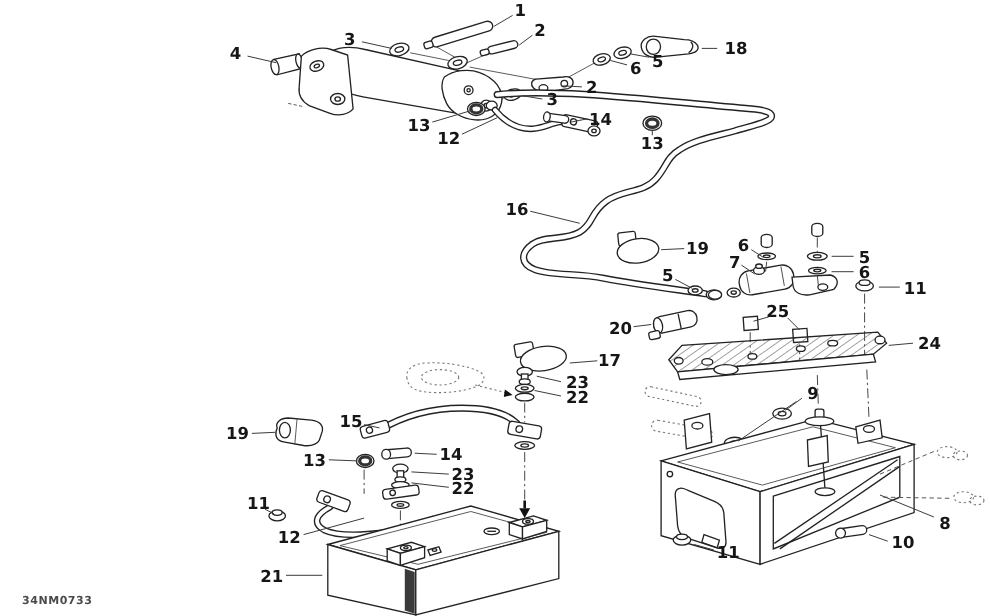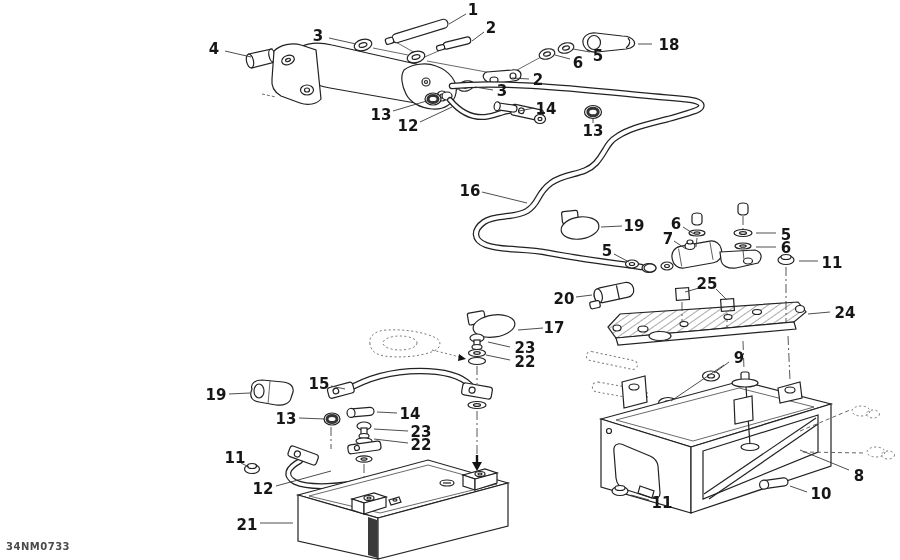--- a/index.html
+++ b/index.html
@@ -21,7 +21,7 @@
   .donut{stroke:#333;stroke-width:3;fill:none;}
   .arrow{stroke:#111;stroke-width:2.4;}
   .arrowhead{fill:#111;stroke:none;}
-  #code-label{position:absolute;left:6px;bottom:8px;font:700 10px "DejaVu Sans",sans-serif;
+  #code-label{position:absolute;left:20px;bottom:8px;font:700 10px "DejaVu Sans",sans-serif;
               color:#4a4a4a;letter-spacing:0.5px;text-align:center;}
 </style>
 </head>

